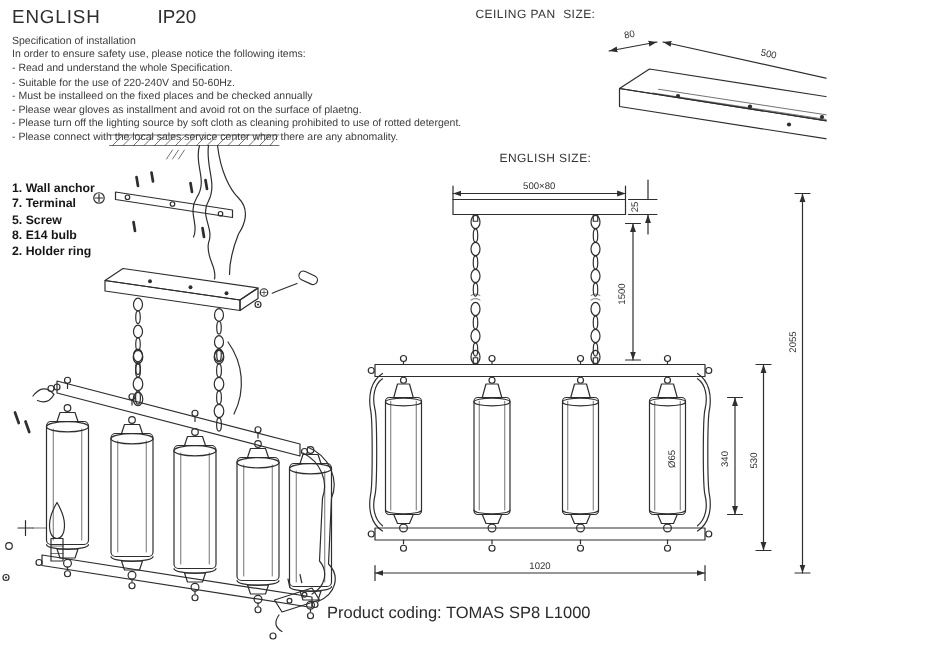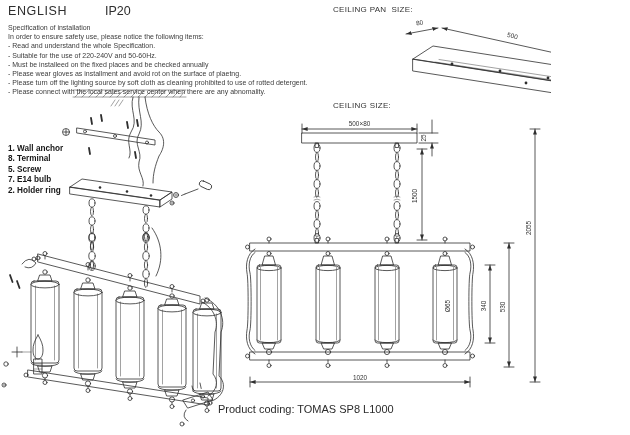--- a/index.html
+++ b/index.html
@@ -11,7 +11,7 @@
   .spec{left:8px;top:23px;width:330px;font-size:7px;line-height:9.2px;color:#3c3c3c;}
   .parts{left:8px;top:144px;font-size:8.2px;line-height:10.4px;color:#161616;font-weight:bold;}
   .sec-title{font-size:8px;color:#333;white-space:pre;letter-spacing:.3px;}
-  .cp-title{left:333px;top:5px;}
+  .cp-title{left:317px;top:5px;}
   .fx-title{left:333px;top:101px;}
   .coding{left:218px;top:403px;font-size:11px;color:#2b2b2b;}
   svg{position:absolute;overflow:visible;}

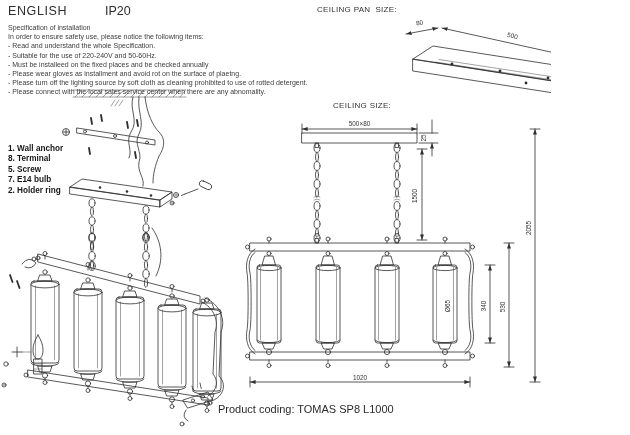--- a/index.html
+++ b/index.html
@@ -50,7 +50,7 @@
   </div>
 
   <div class="abs sec-title cp-title">CEILING PAN  SIZE:</div>
-  <div class="abs sec-title fx-title">CEILING SIZE:</div>
+  <div class="abs sec-title fx-title">ENGLISH SIZE:</div>
 
   <svg style="left:330px;top:14px" width="300" height="100" viewBox="0 0 300 100">
     <defs>

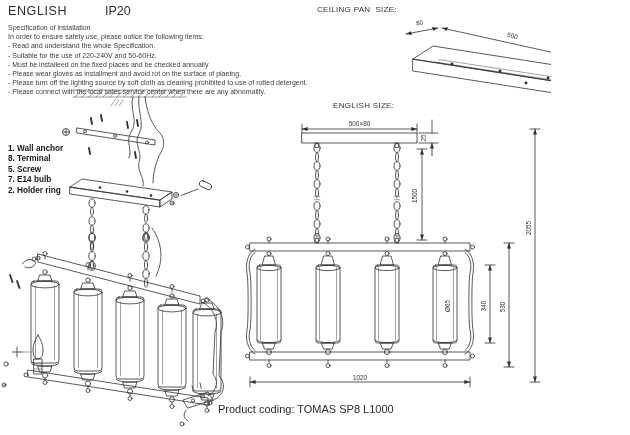--- a/index.html
+++ b/index.html
@@ -9,7 +9,7 @@
   .h-lang{left:8px;top:4px;font-size:12.5px;letter-spacing:.6px;color:#2e2e2e;}
   .h-ip{left:95px;top:4px;font-size:12.5px;color:#2e2e2e;margin-left:10px;}
   .spec{left:8px;top:23px;width:330px;font-size:7px;line-height:9.2px;color:#3c3c3c;}
-  .parts{left:8px;top:144px;font-size:8.2px;line-height:10.4px;color:#161616;font-weight:bold;}
+  .parts{left:8px;top:121px;font-size:8.2px;line-height:10.4px;color:#161616;font-weight:bold;}
   .sec-title{font-size:8px;color:#333;white-space:pre;letter-spacing:.3px;}
   .cp-title{left:317px;top:5px;}
   .fx-title{left:333px;top:101px;}

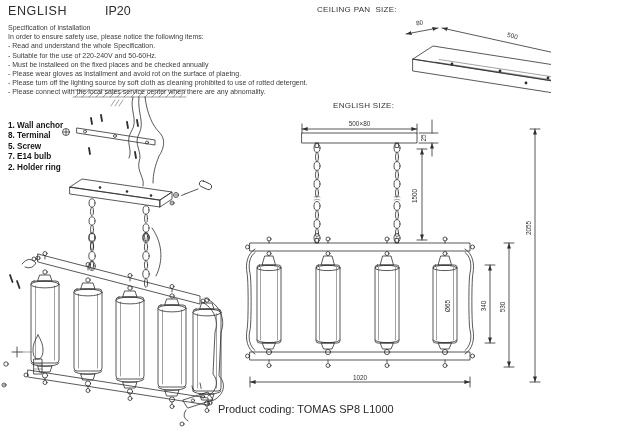--- a/index.html
+++ b/index.html
@@ -43,7 +43,7 @@
 
   <div class="abs parts">
     <div>1. Wall anchor</div>
-    <div>8. Terminal</div>
+    <div>7. Terminal</div>
     <div>5. Screw</div>
     <div>7. E14 bulb</div>
     <div>2. Holder ring</div>

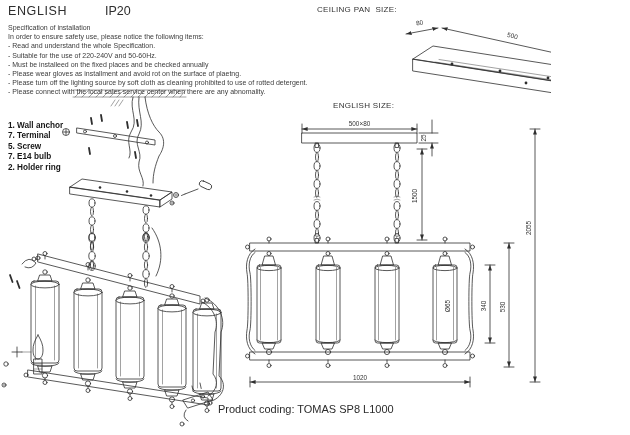--- a/index.html
+++ b/index.html
@@ -45,7 +45,7 @@
     <div>1. Wall anchor</div>
     <div>7. Terminal</div>
     <div>5. Screw</div>
-    <div>7. E14 bulb</div>
+    <div>8. E14 bulb</div>
     <div>2. Holder ring</div>
   </div>
 

